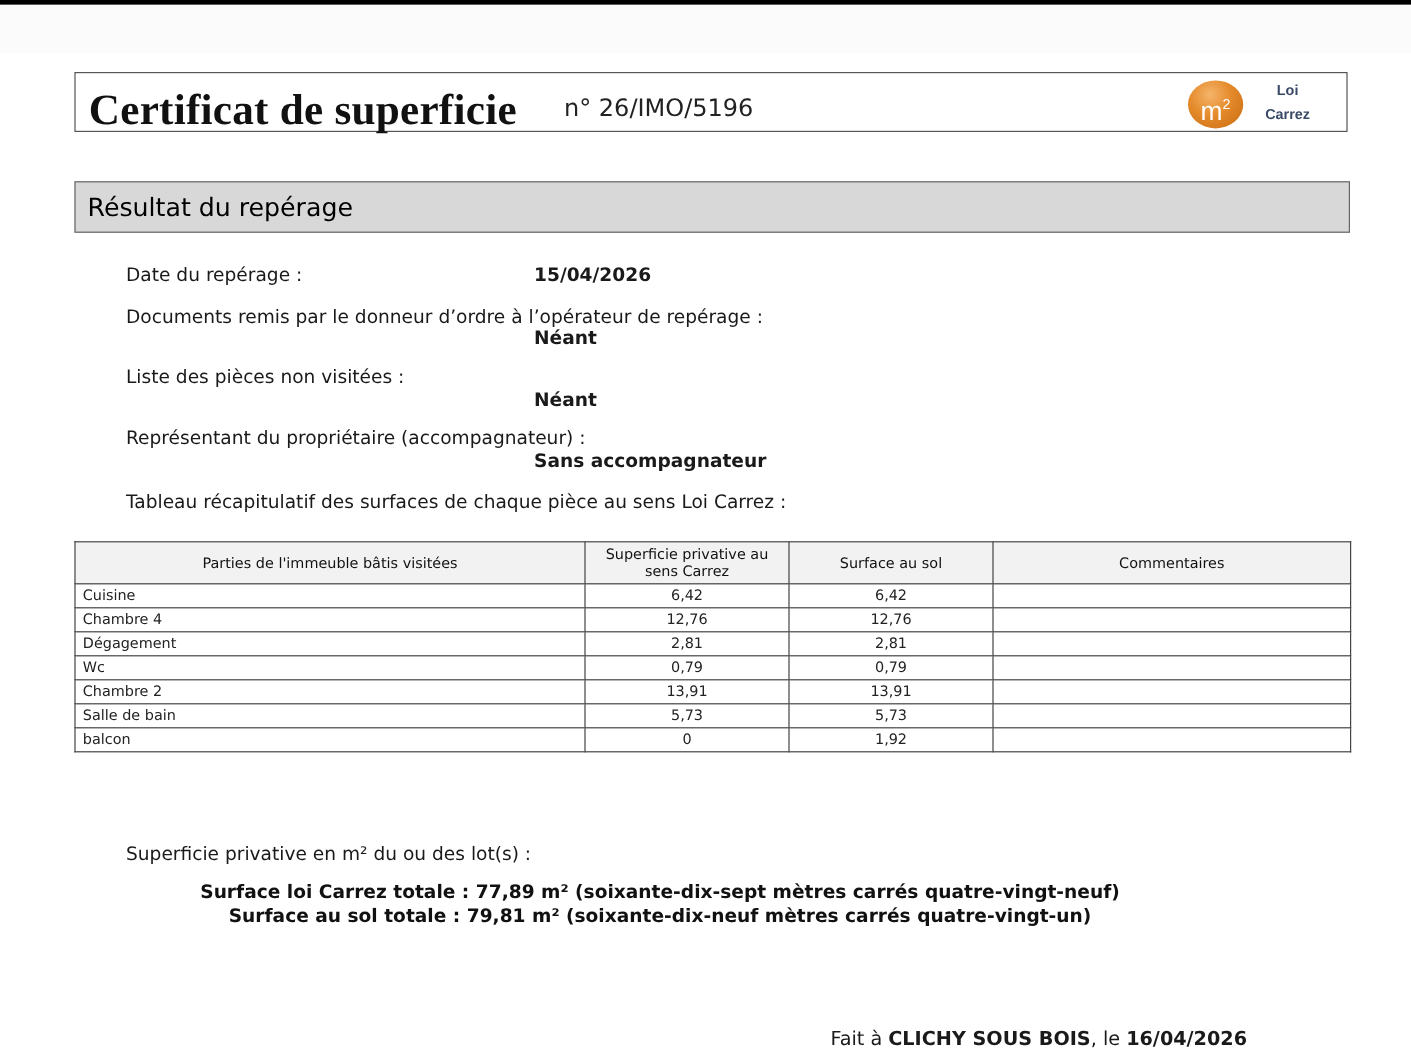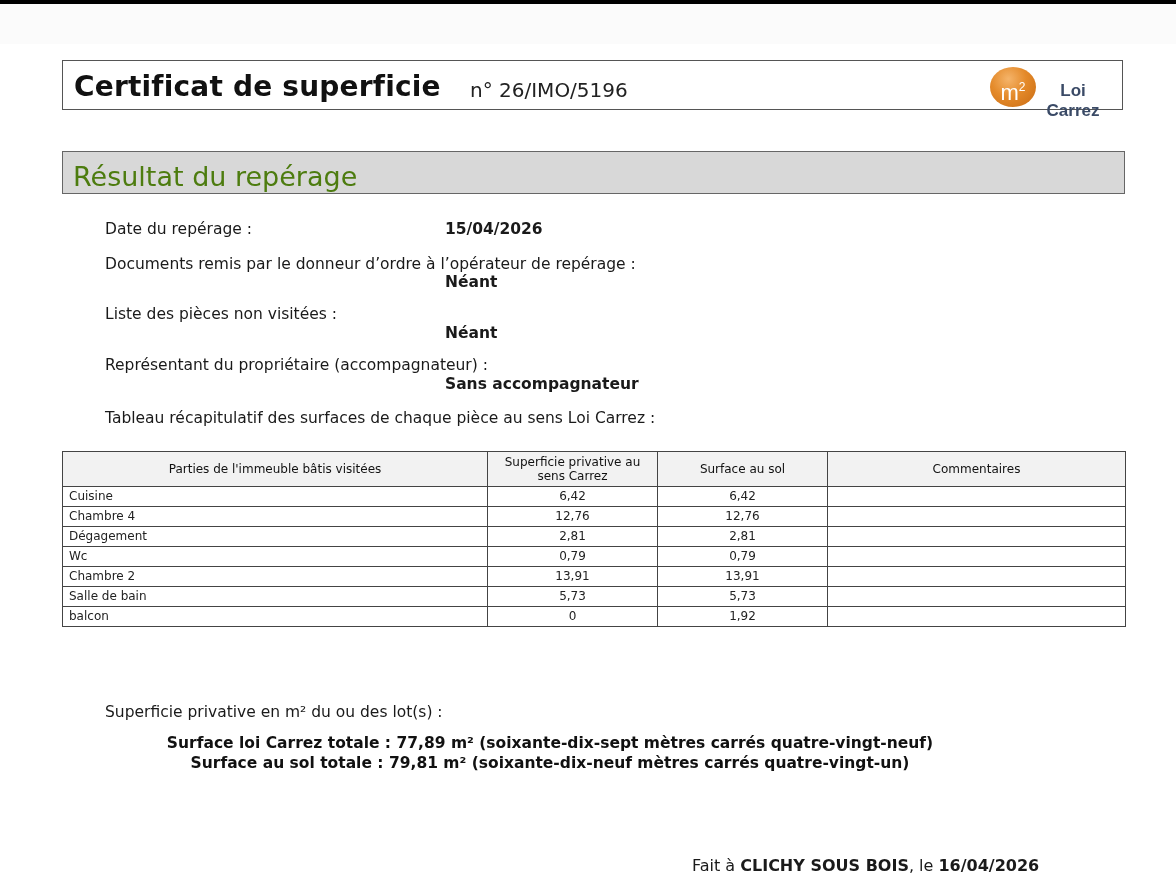--- a/index.html
+++ b/index.html
@@ -16,8 +16,8 @@
       border: 1px solid #555; box-sizing: border-box; background: #fff;
     }
     .title-main {
-      position: absolute; left: 11px; top: 9px; font-size: 28px; font-weight: bold;
-      letter-spacing: 0.2px; color: #111;
+      position: absolute; left: 11px; top: 9px; font-size: 36px; font-weight: bold;
+      letter-spacing: 0.2px; color: #111; font-family: Liberation Serif, serif;
     }
     .title-num {
       position: absolute; left: 383px; top: 17px; font-size: 20px; color: #222; margin-left: 24px;

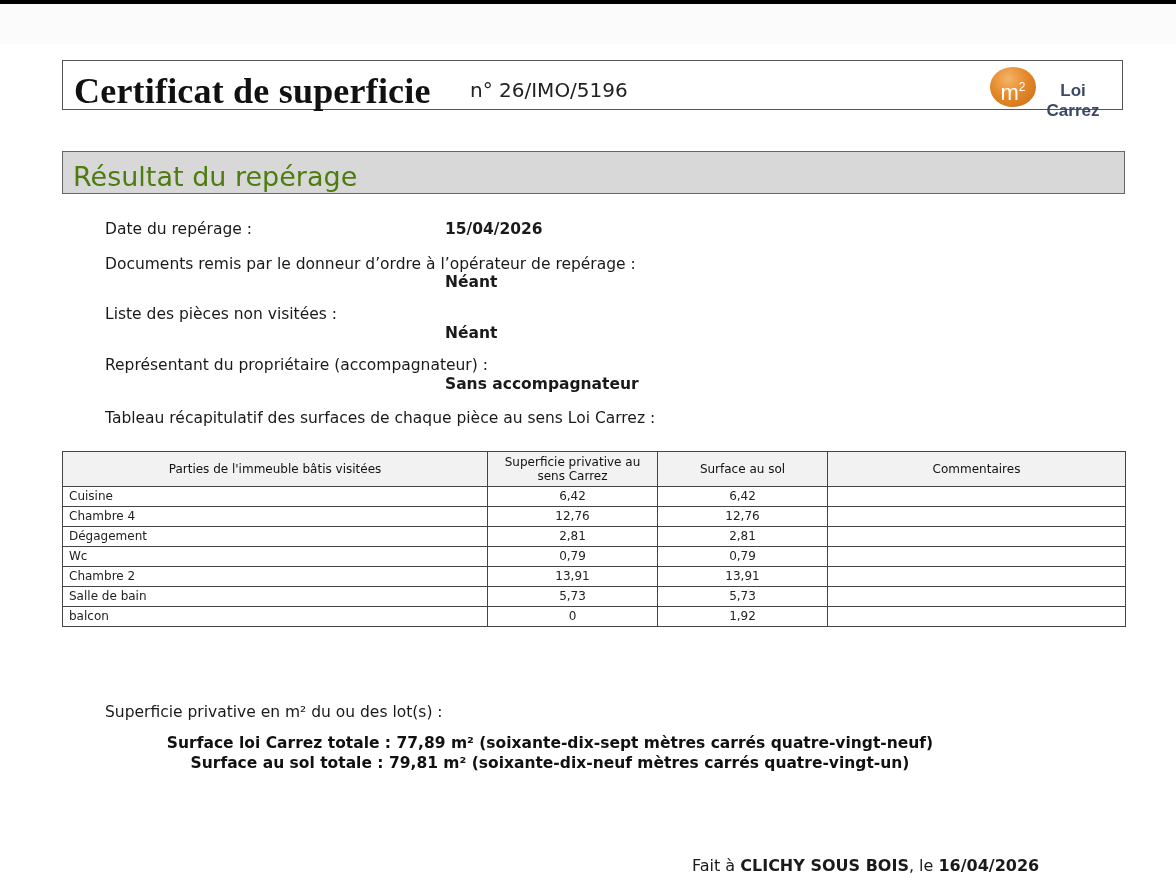--- a/index.html
+++ b/index.html
@@ -32,8 +32,8 @@
     .logo-circle sup { font-size: 12px; vertical-align: 9px; }
     .logo-text {
       position: absolute; left: 56px; top: 2px; width: 60px; text-align: center;
-      font-family: "Liberation Sans", sans-serif; font-weight: bold; font-size: 17px;
-      color: #3a4a66; line-height: 20px; margin-top: 16px;
+      font-family: "Liberation Sans", sans-serif; font-weight: bold; font-size: 12px;
+      color: #3a4a66; line-height: 20px;
     }
 
     .section-bar {

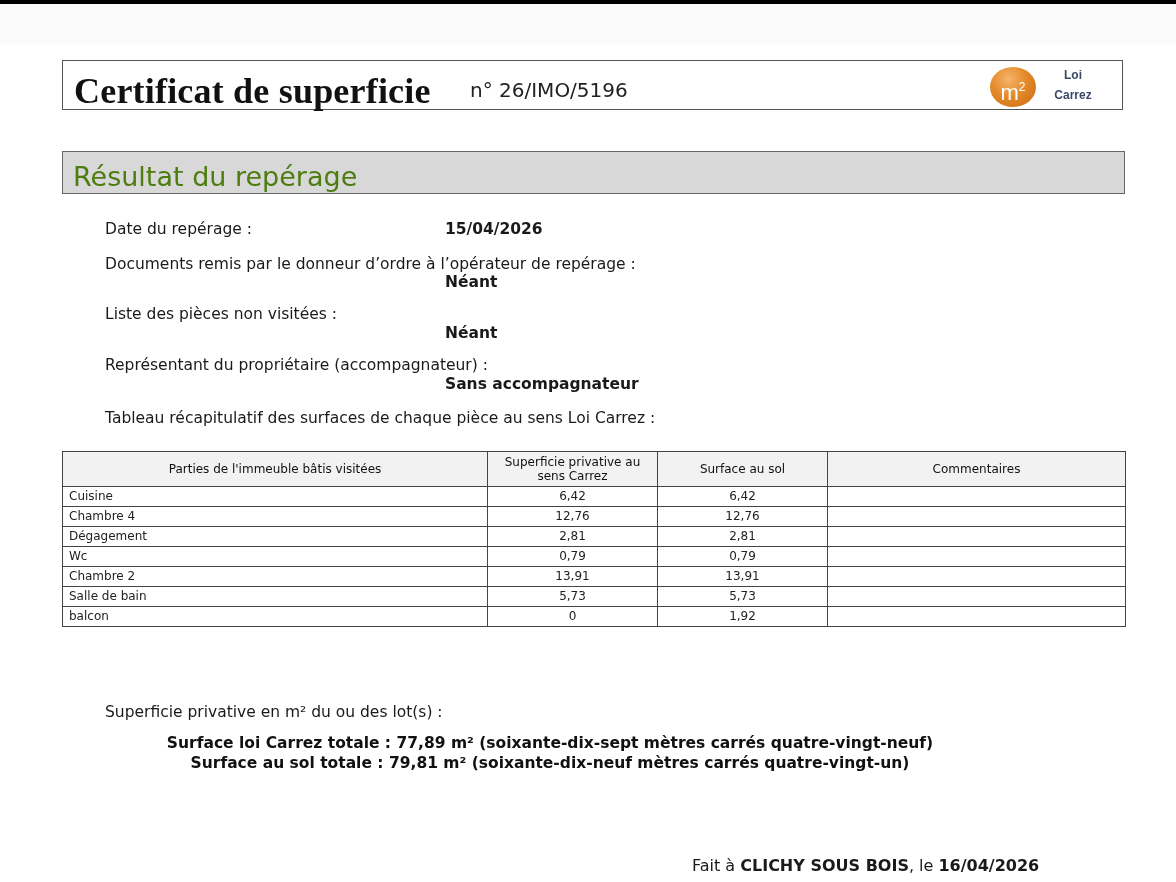--- a/index.html
+++ b/index.html
@@ -40,7 +40,7 @@
       position: absolute; left: 62px; top: 151px; width: 1063px; height: 43px;
       background: #d8d8d8; border: 1px solid #666; box-sizing: border-box;
     }
-    .section-title { position: absolute; left: 10px; top: 9px; font-size: 27px; color: #4d7c0f; }
+    .section-title { position: absolute; left: 10px; top: 9px; font-size: 21px; color: #000000; }
 
     .info { position: absolute; font-size: 15.5px; color: #1a1a1a; }
     .info.bold { font-weight: bold; }

